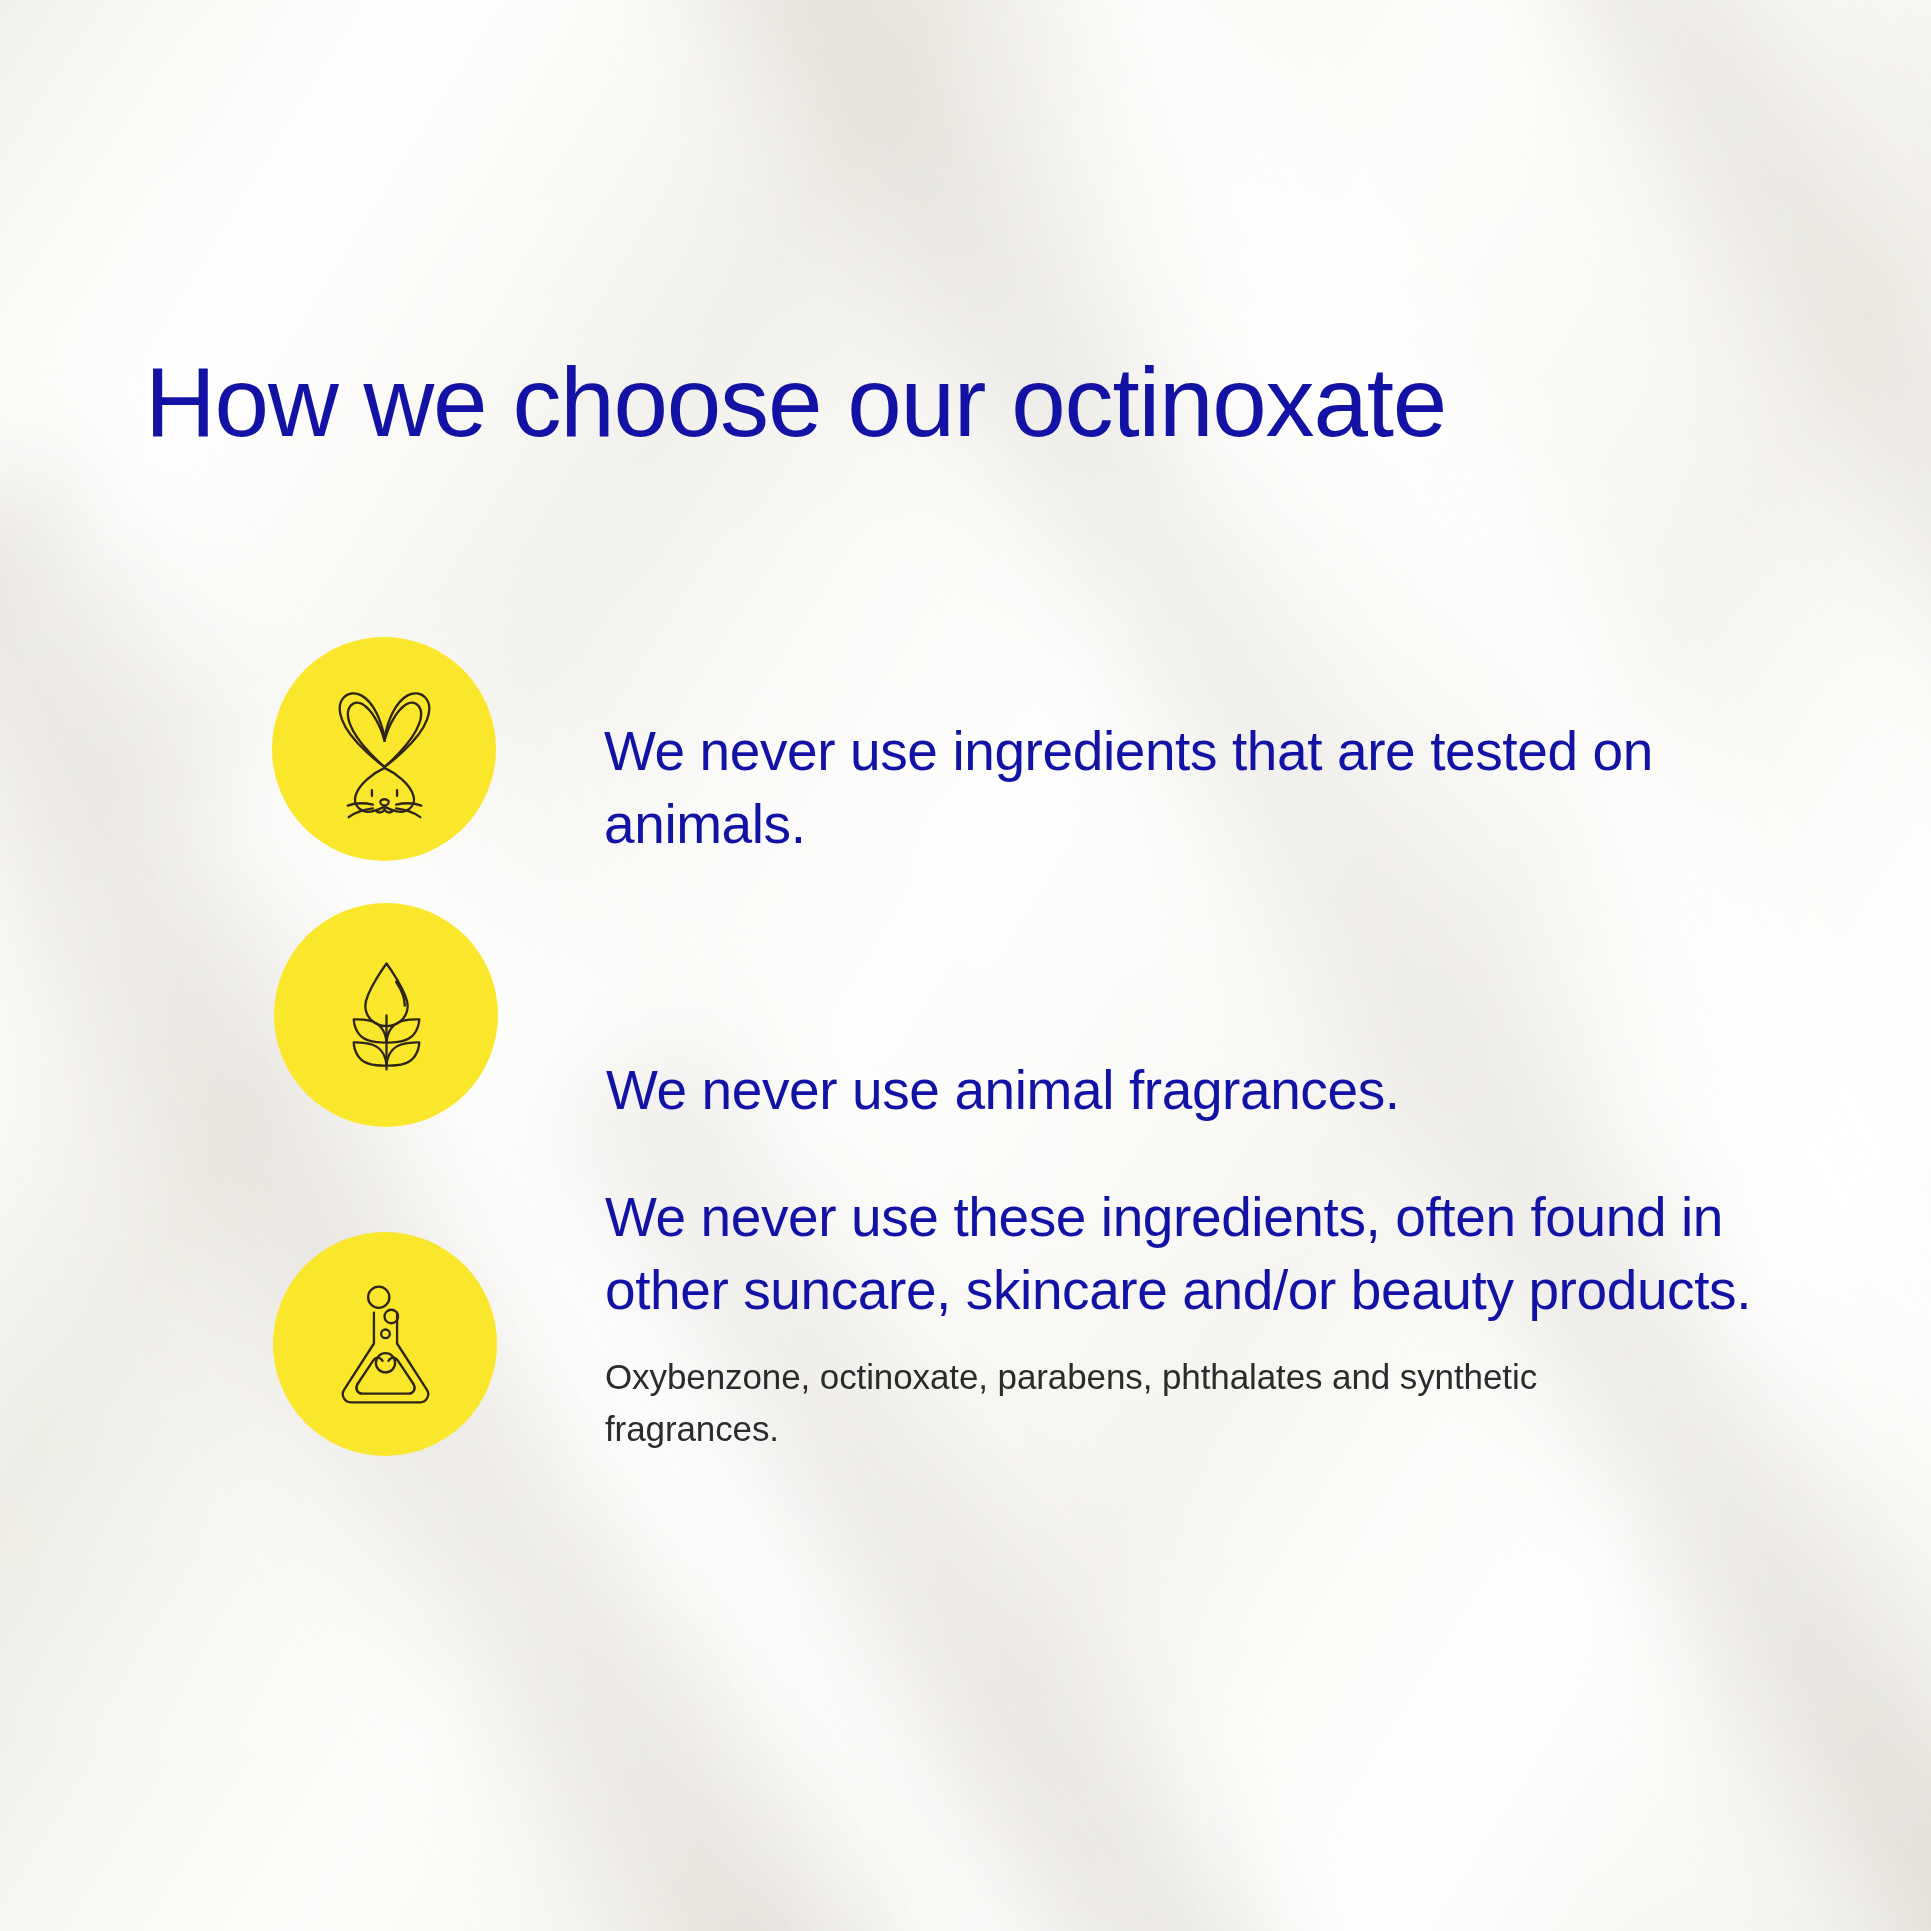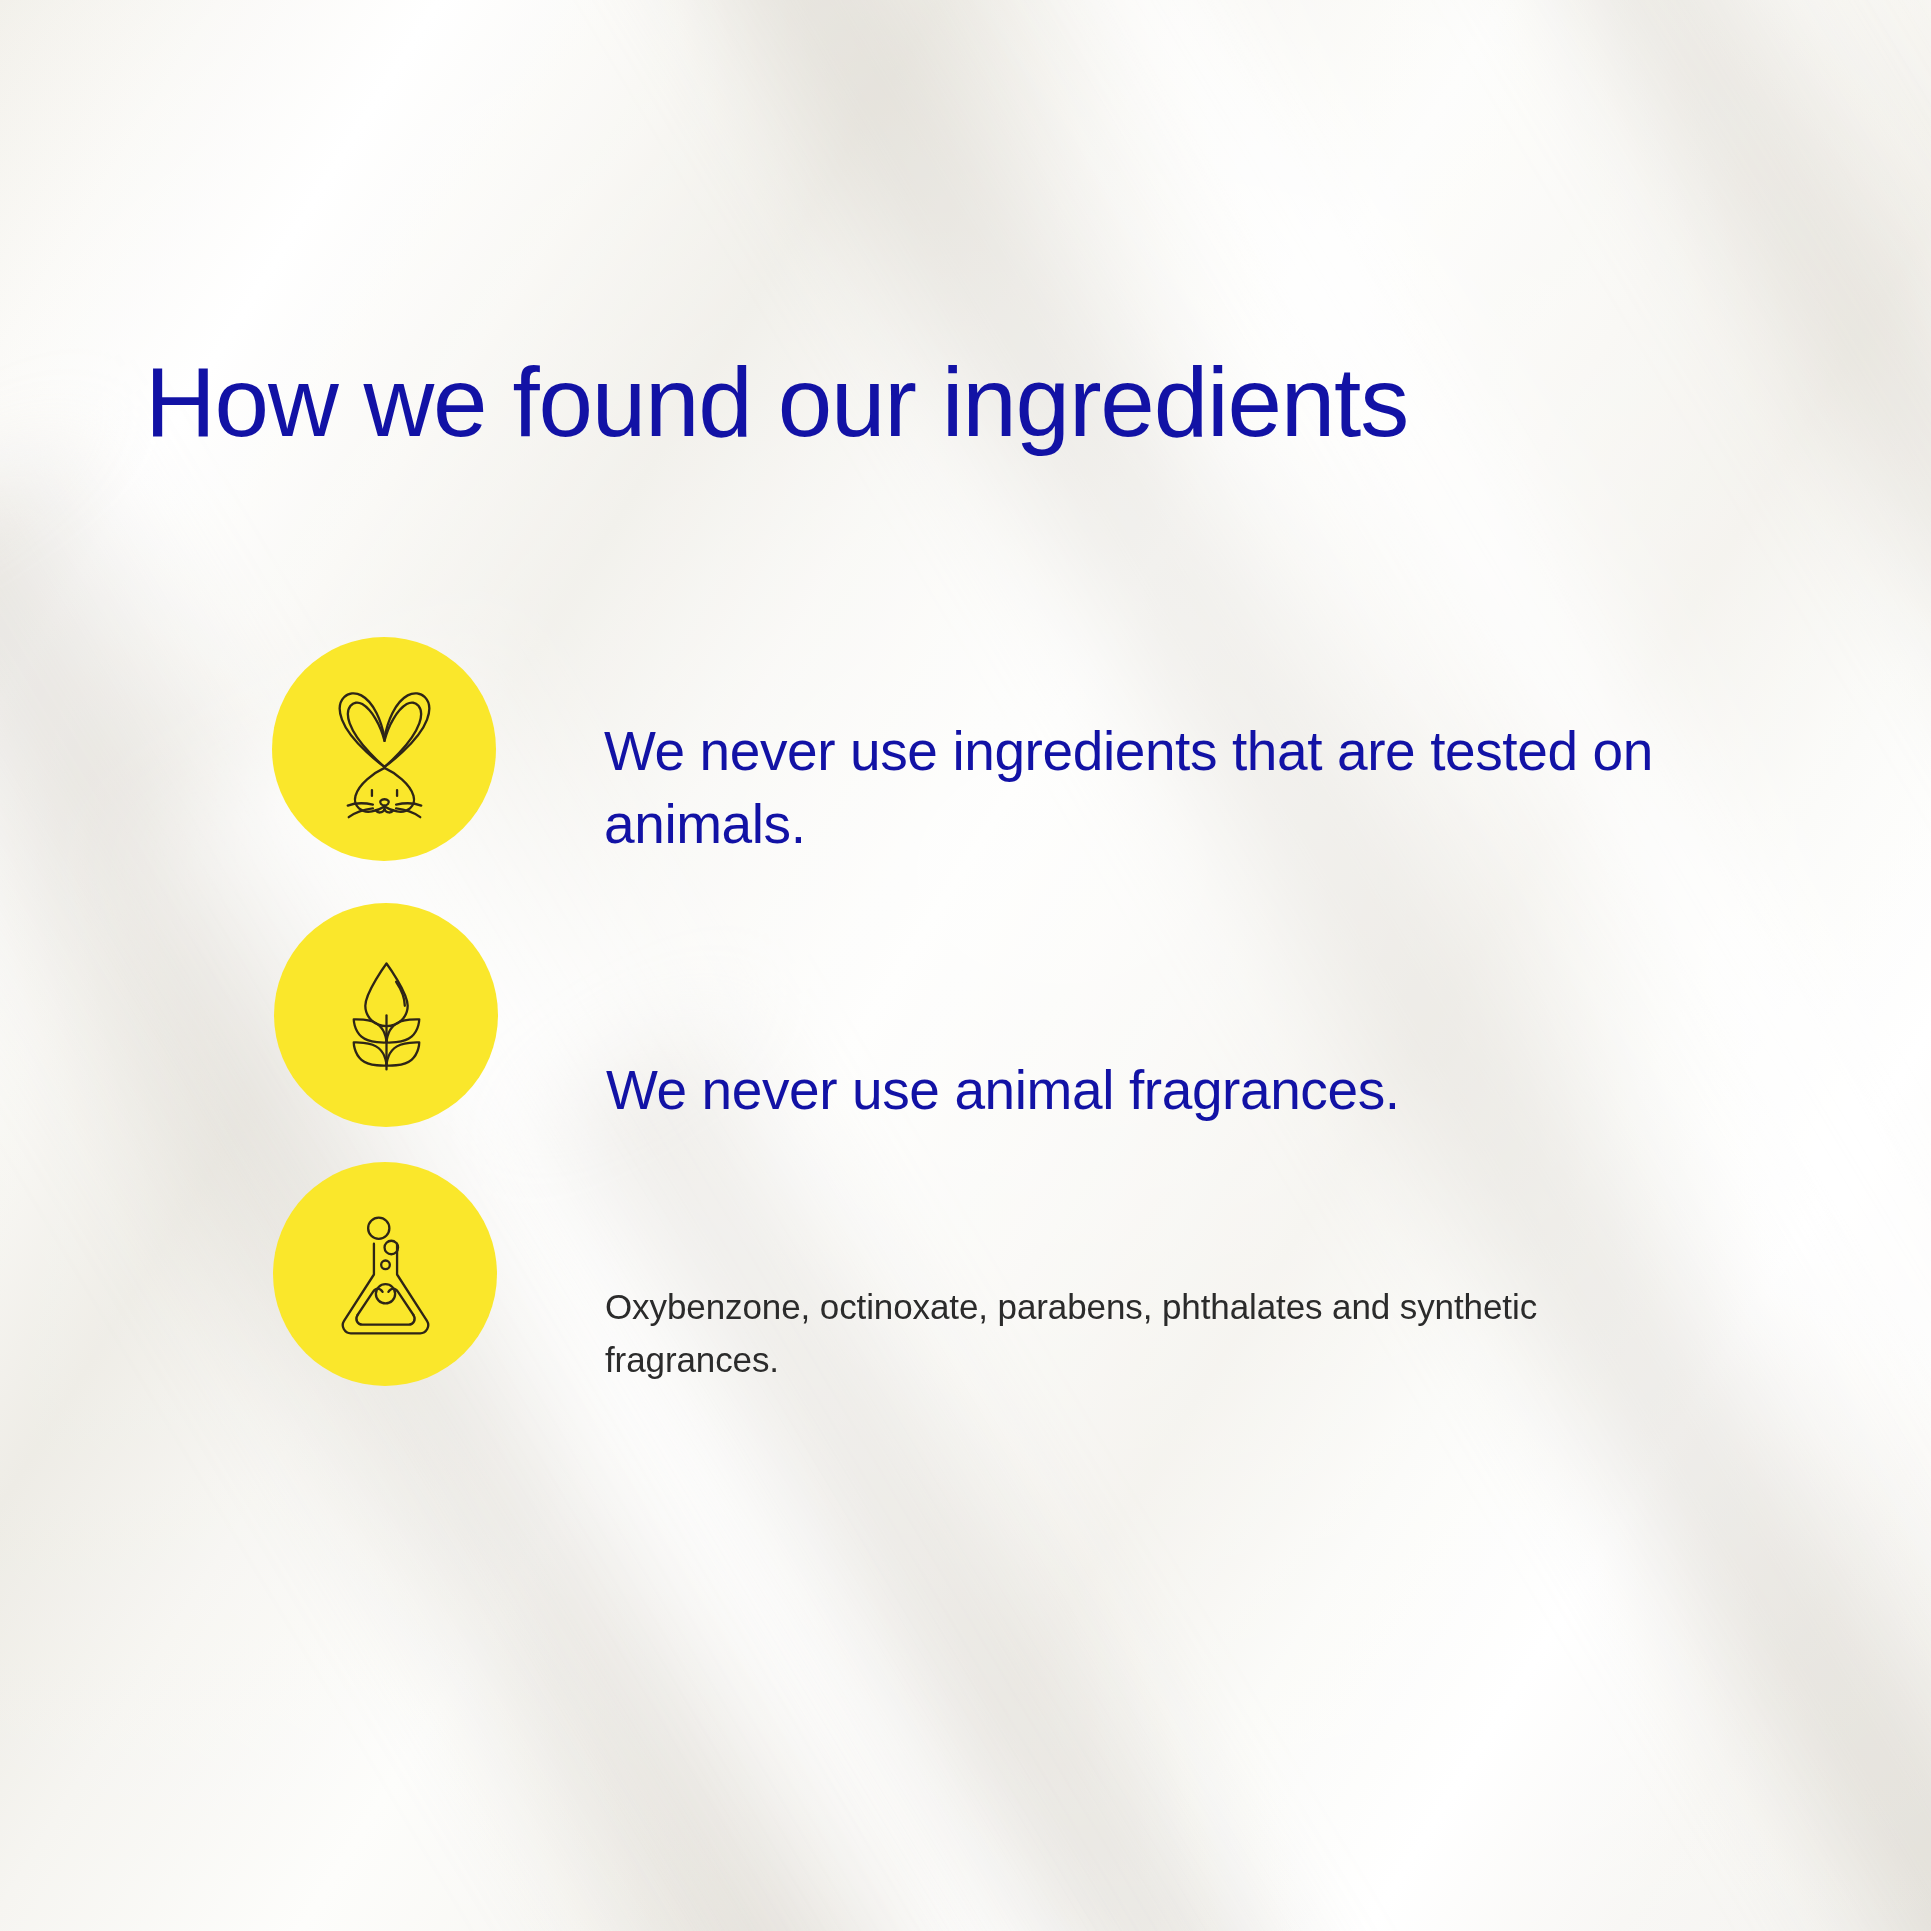--- a/index.html
+++ b/index.html
@@ -190,7 +190,7 @@
 
   <div class="content">
 
-    <div class="headline">How we found our ingredients</div>
+    <div class="headline">How we choose our octinoxate</div>
 
     <div class="rows">
 

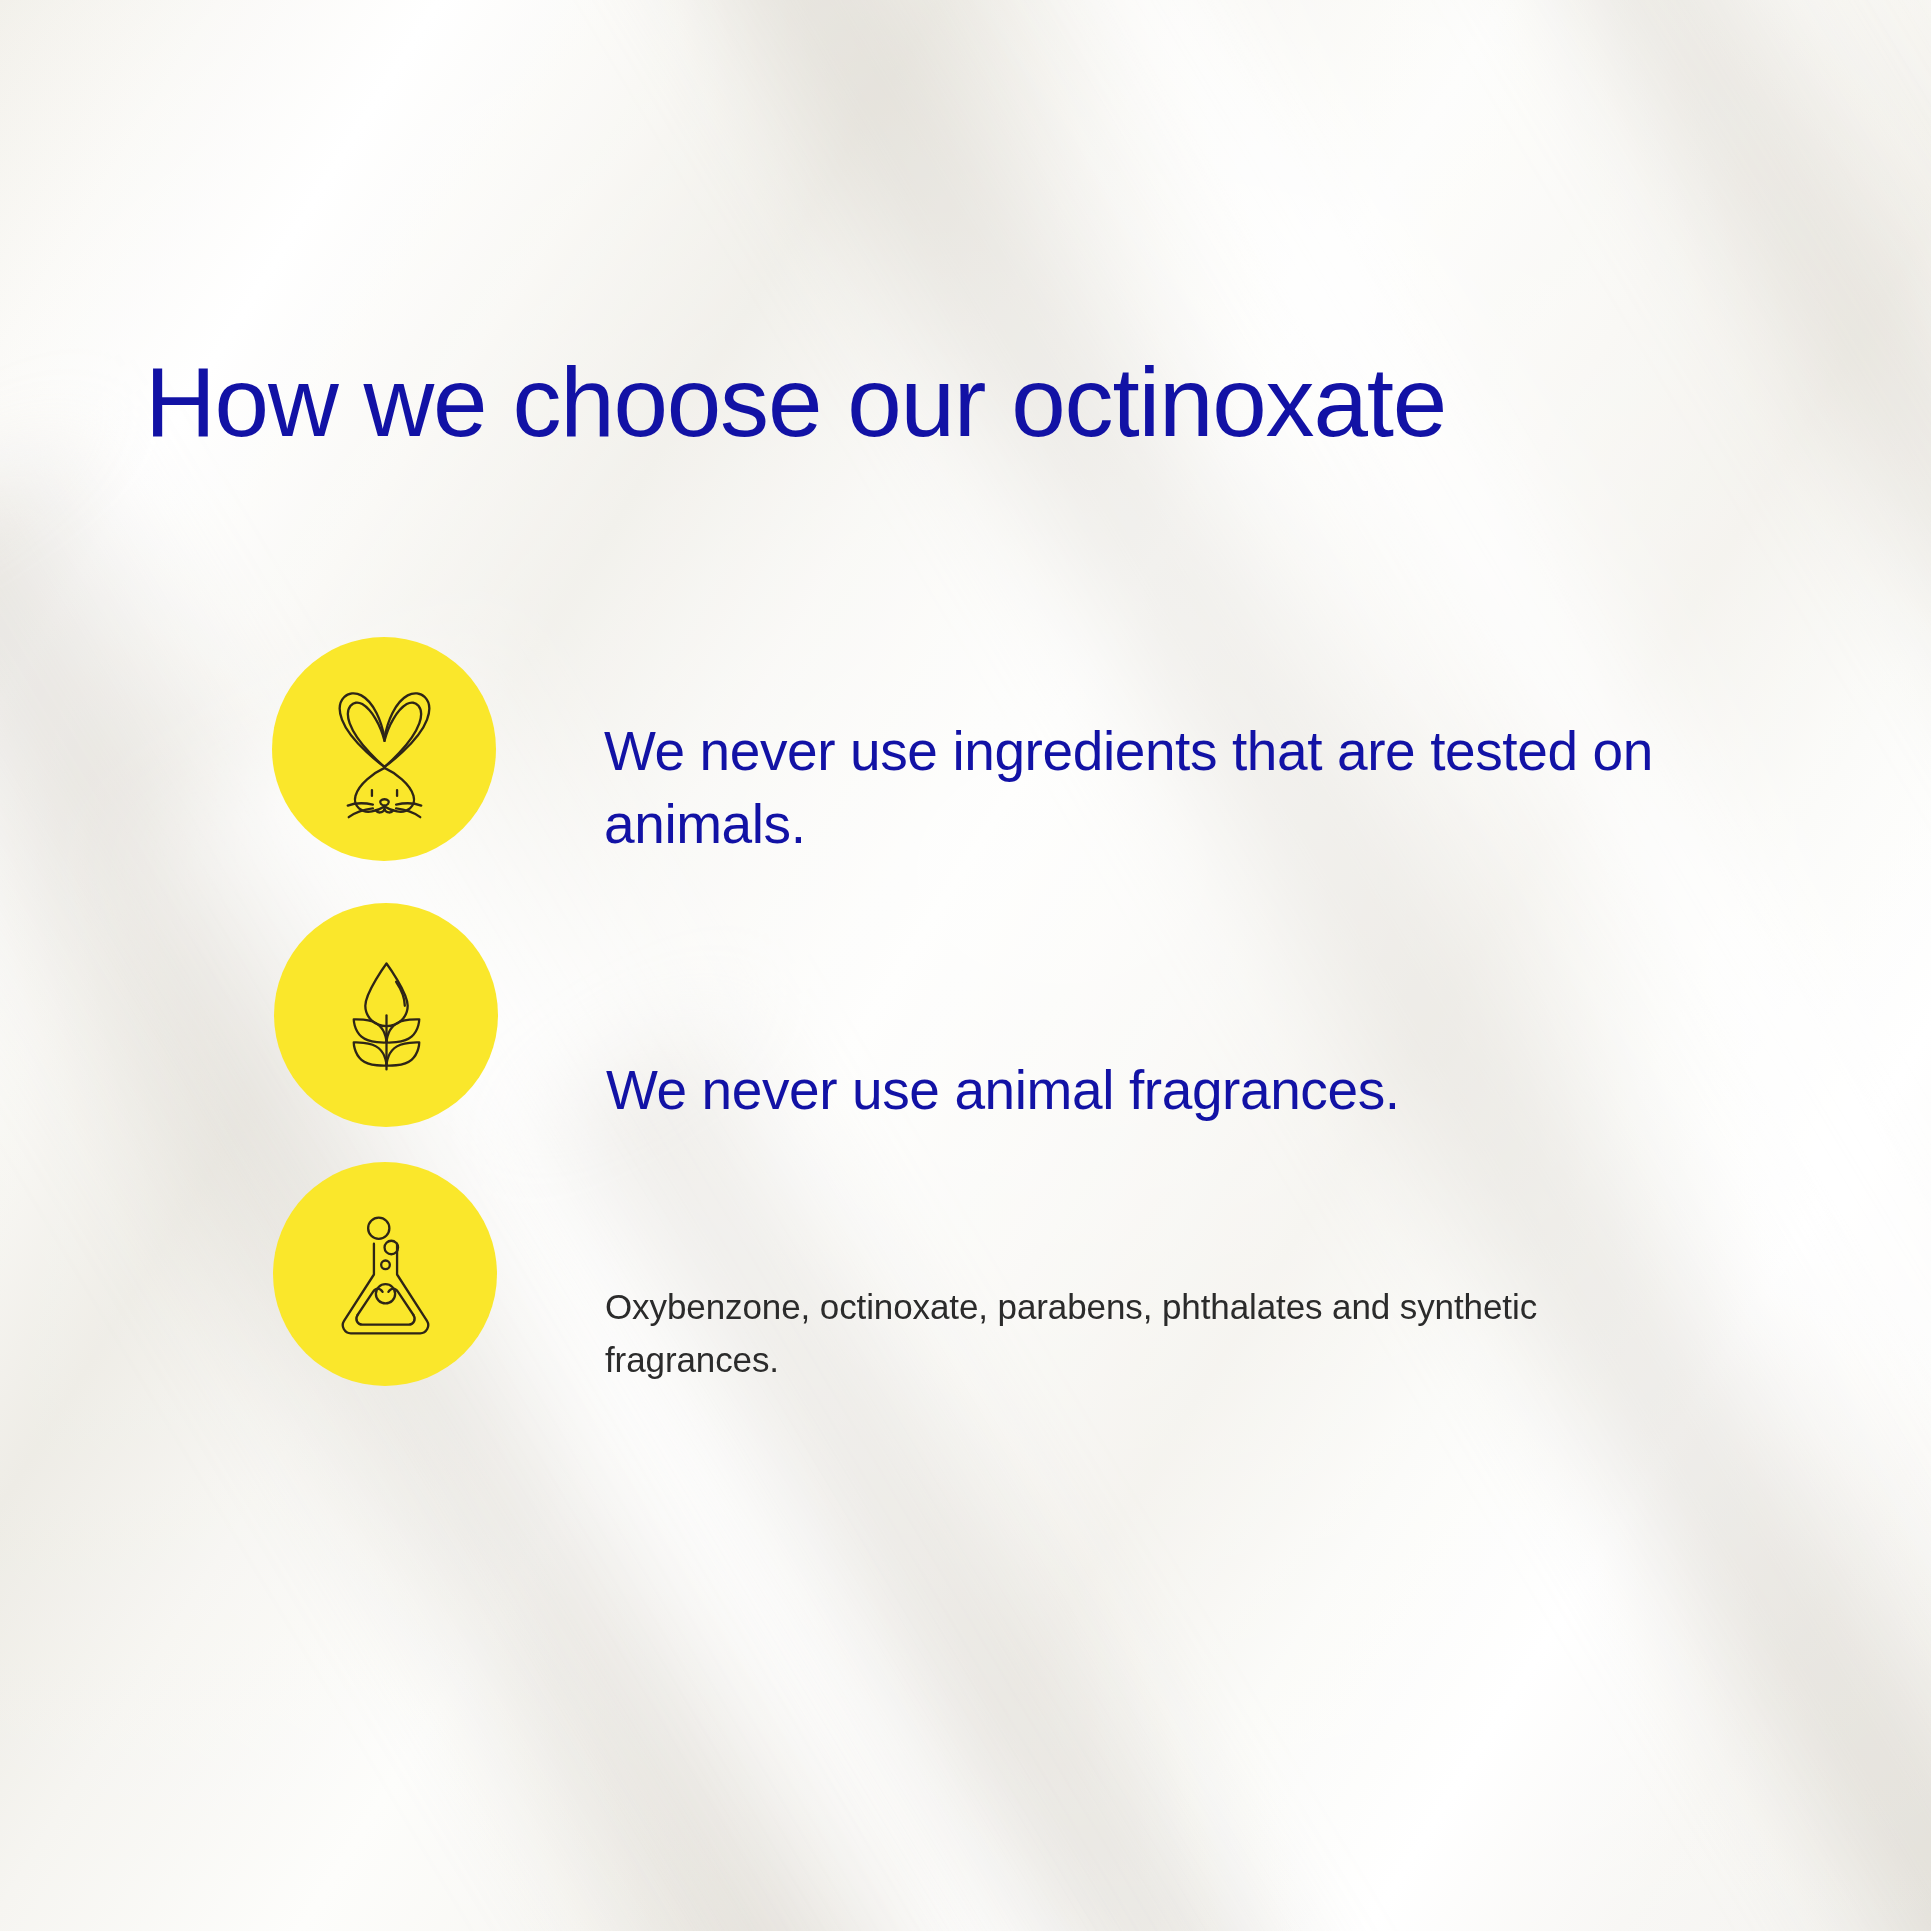--- a/index.html
+++ b/index.html
@@ -268,6 +268,7 @@
           </svg>
         </div>
         <div class="row-text">
+          <div class="stmt">We never use these ingredients, often found in other suncare, skincare and/or beauty products.</div>
           <div class="note">Oxybenzone, octinoxate, parabens, phthalates and synthetic fragrances.</div>
         </div>
       </div>

